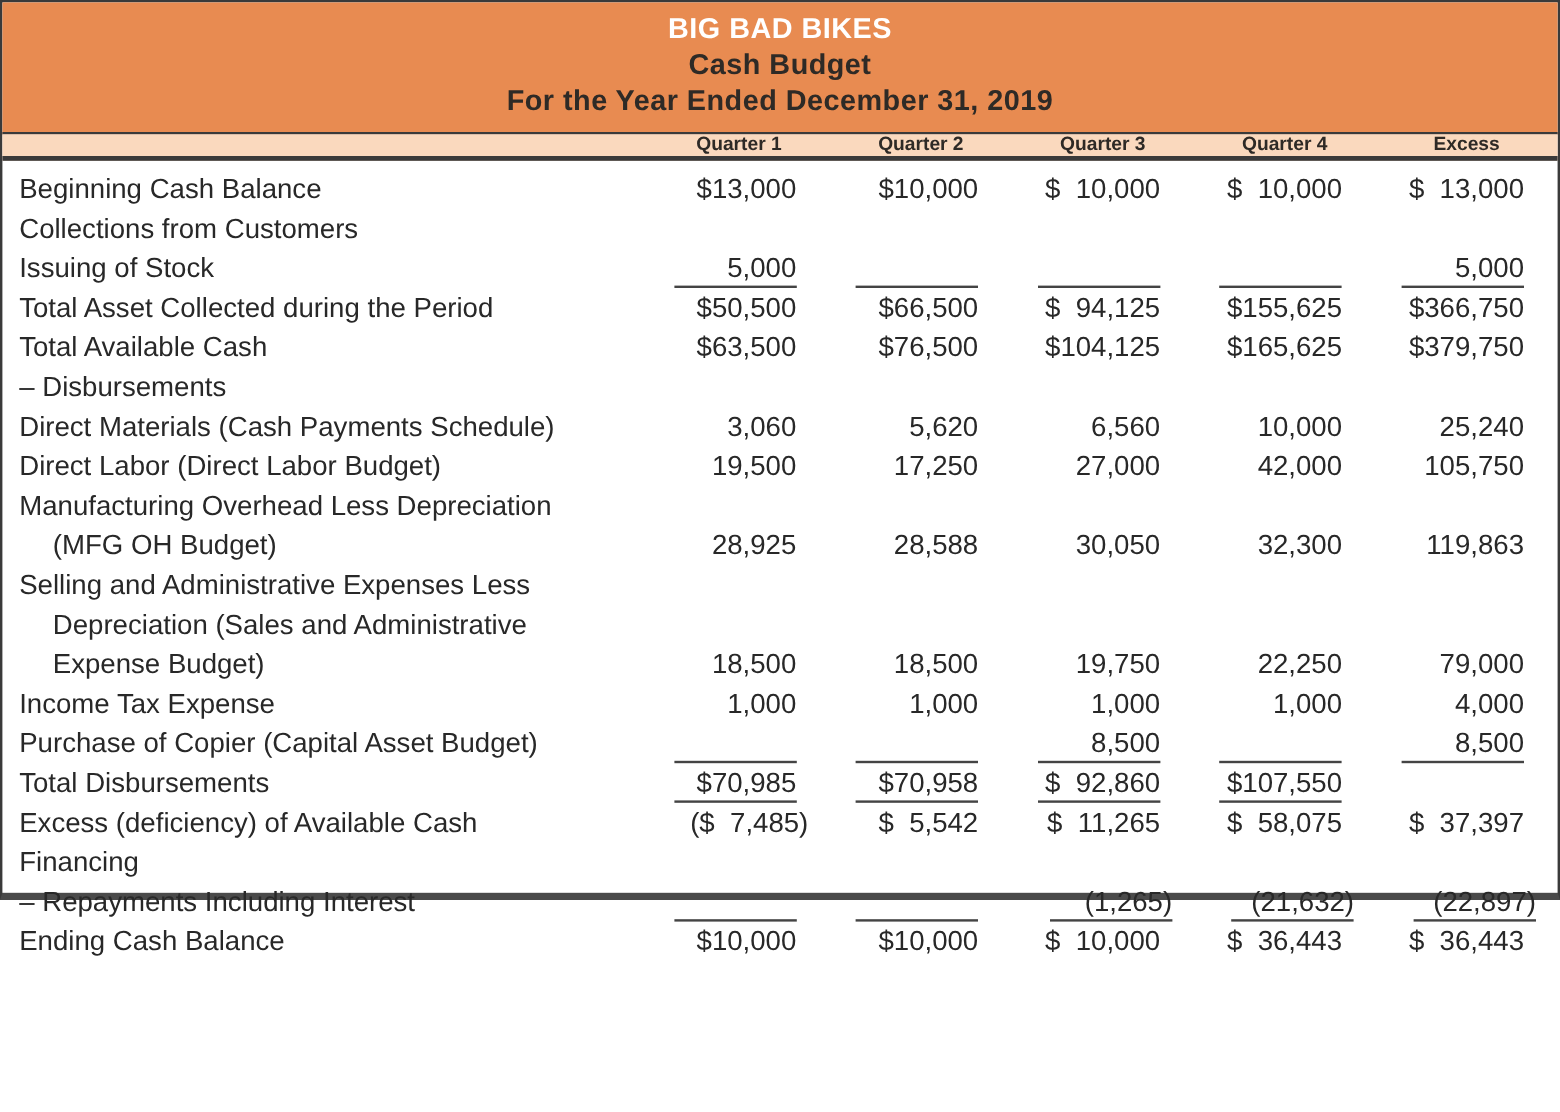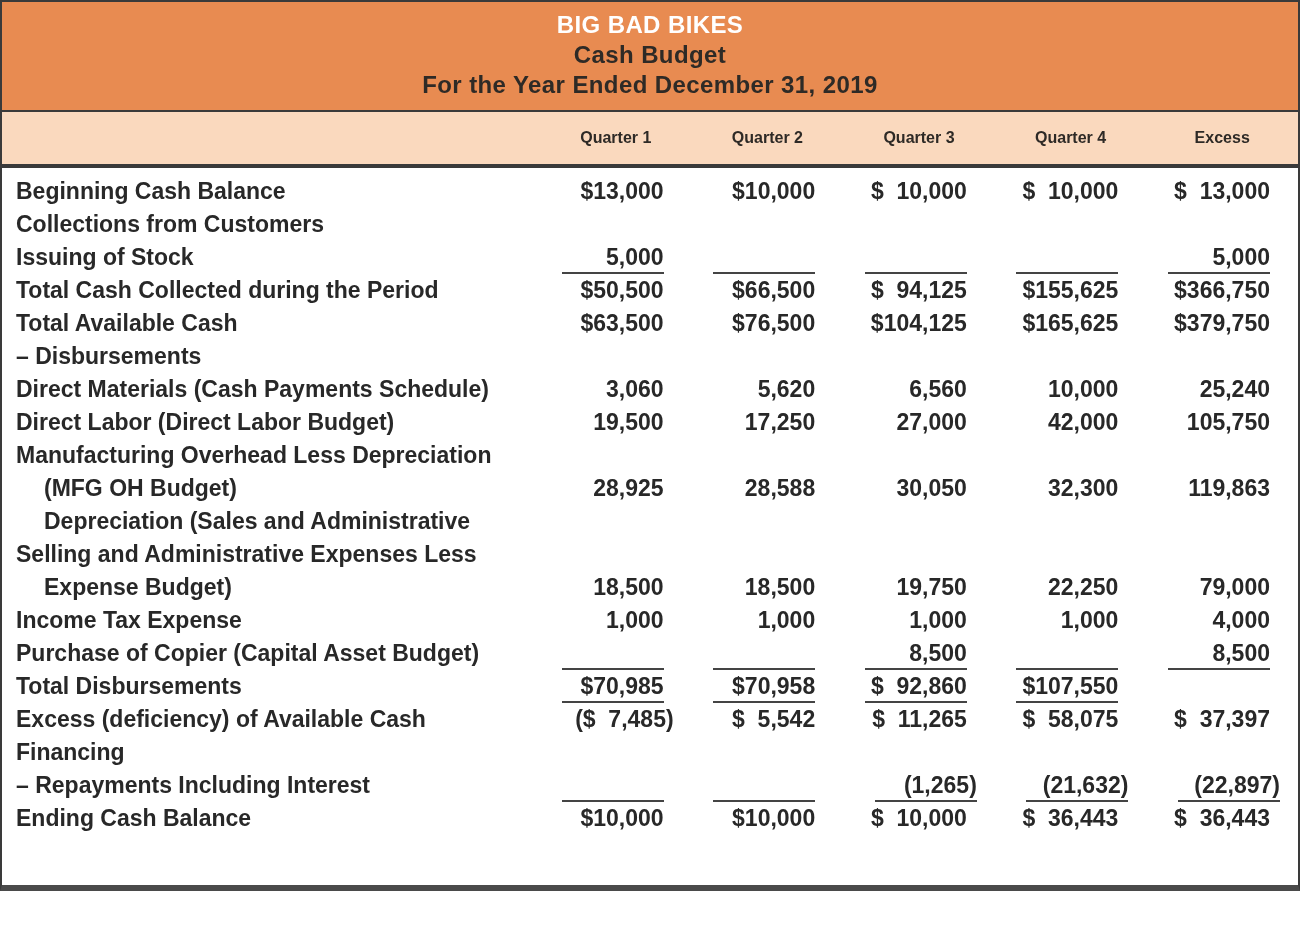--- a/index.html
+++ b/index.html
@@ -9,7 +9,7 @@
     color: var(--text, #282828);
   }
   .sheet {
-    width: 1300px; height: 891px; box-sizing: border-box;
+    width: 1300px; height: 750px; box-sizing: border-box;
     border: 2px solid var(--border-dark, #3A3A3A);
     border-bottom: 6px solid var(--border-heavy, #4A4A4A);
     display: flex; flex-direction: column; background: #ffffff;

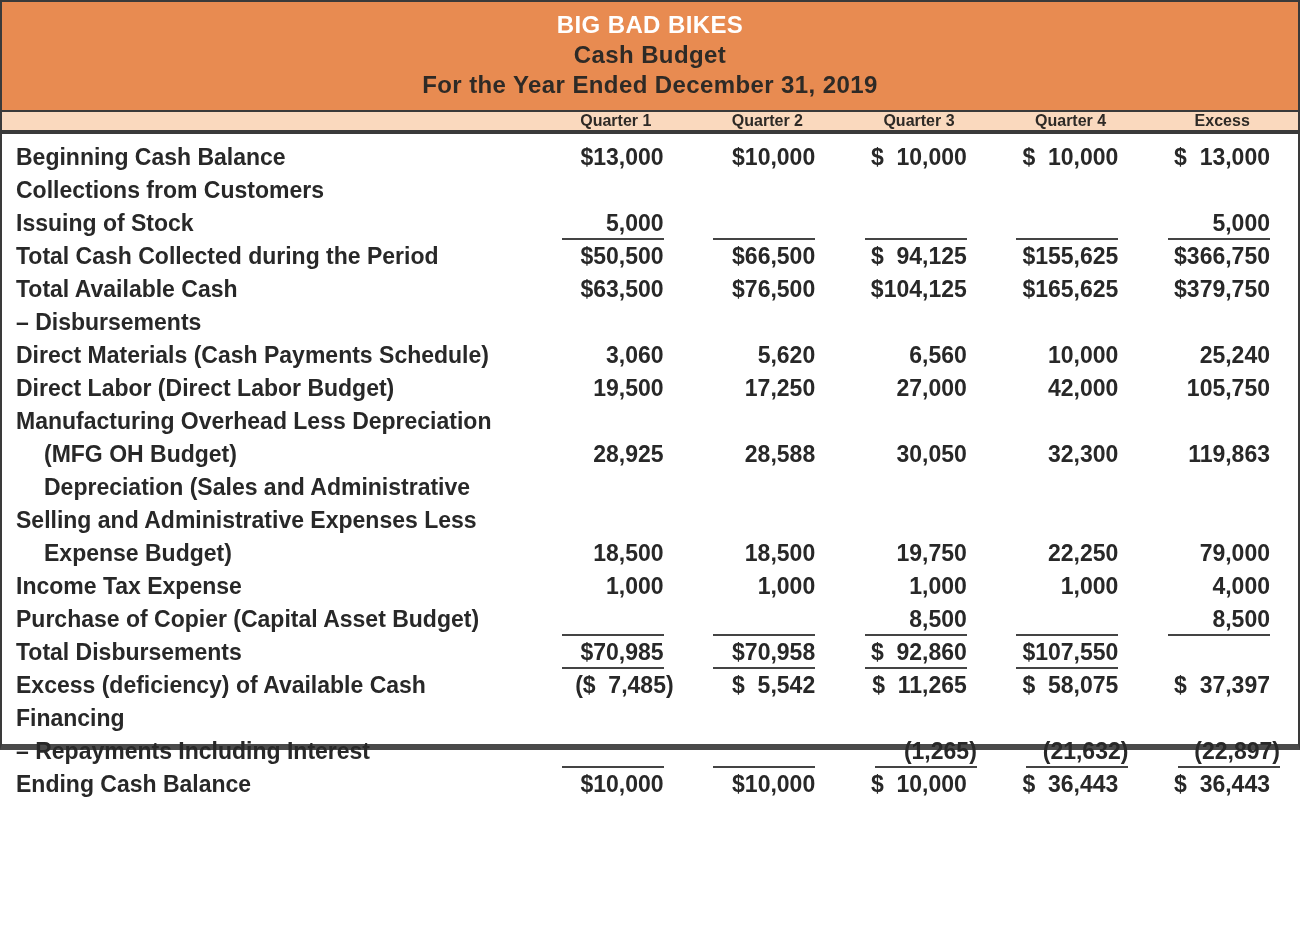--- a/index.html
+++ b/index.html
@@ -36,7 +36,7 @@
     color: var(--banner-sub, #2E2A26); white-space: nowrap;
   }
   
-  .tbody { flex: 1; padding-top: 7px; font-weight: bold; }
+  .tbody { flex: 1; padding-top: 7px; }
   .row {
     display: grid; grid-template-columns: 538px repeat(5, 1fr);
     height: 33px; line-height: 33px; font-size: 23px; white-space: nowrap;

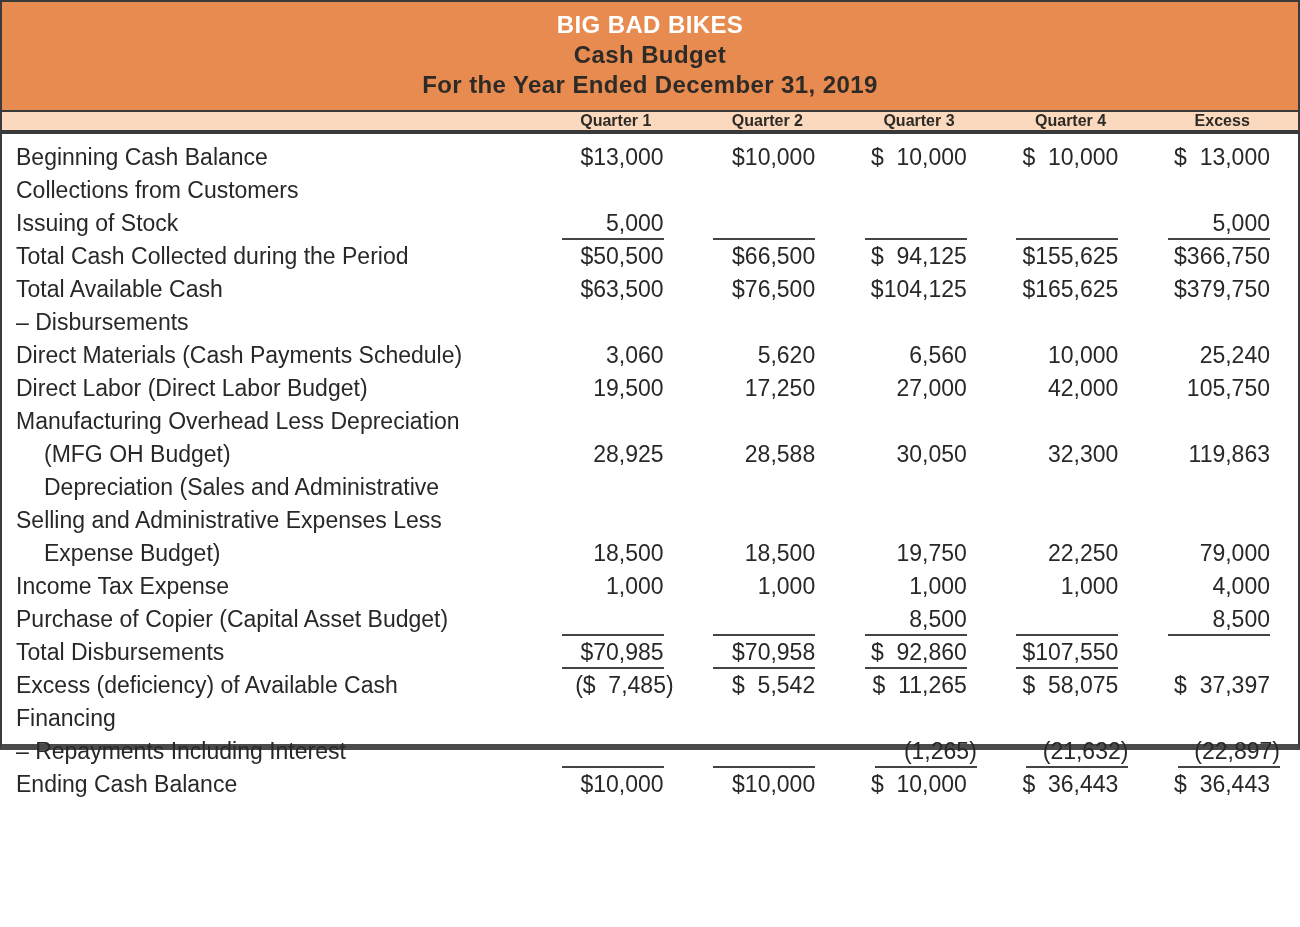--- a/index.html
+++ b/index.html
@@ -100,7 +100,7 @@
     <div class="cell"><span class="amount">5,000</span></div>
   </div>
       <div class="row">
-    <div class="label">Total Cash Collected during the Period</div>
+    <div class="label">Total Asset Collected during the Period</div>
     <div class="cell"><span class="amount">$50,500</span></div>
     <div class="cell"><span class="amount">$66,500</span></div>
     <div class="cell"><span class="amount">$  94,125</span></div>

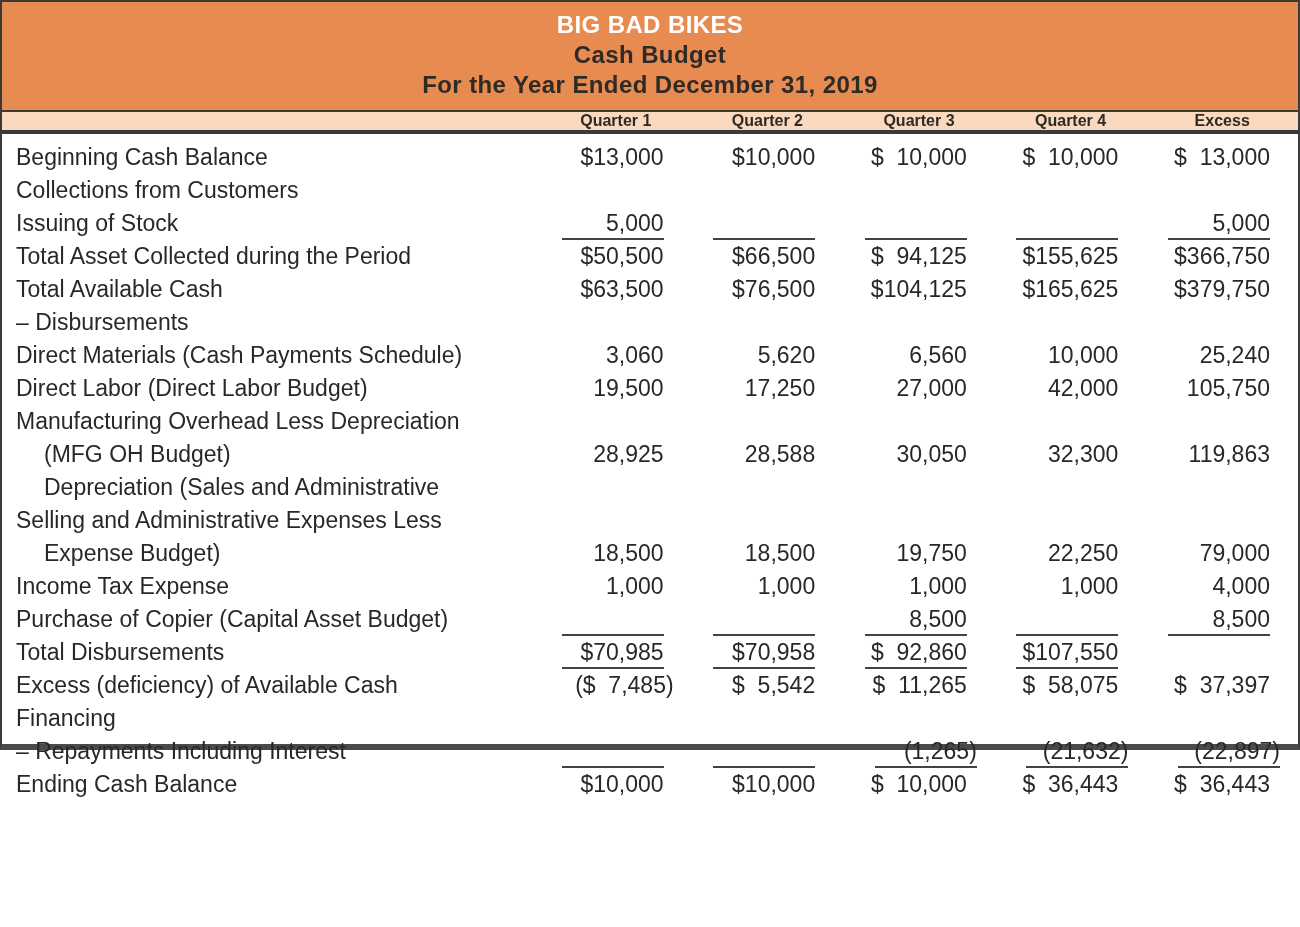--- a/index.html
+++ b/index.html
@@ -155,16 +155,16 @@
     <div class="cell"><span class="amount">32,300</span></div>
     <div class="cell"><span class="amount">119,863</span></div>
   </div>
+      <div class="row">
+    <div class="label">Selling and Administrative Expenses Less</div>
+    <div class="cell"><span class="amount"></span></div>
+    <div class="cell"><span class="amount"></span></div>
+    <div class="cell"><span class="amount"></span></div>
+    <div class="cell"><span class="amount"></span></div>
+    <div class="cell"><span class="amount"></span></div>
+  </div>
       <div class="row indent1">
     <div class="label">Depreciation (Sales and Administrative</div>
-    <div class="cell"><span class="amount"></span></div>
-    <div class="cell"><span class="amount"></span></div>
-    <div class="cell"><span class="amount"></span></div>
-    <div class="cell"><span class="amount"></span></div>
-    <div class="cell"><span class="amount"></span></div>
-  </div>
-      <div class="row">
-    <div class="label">Selling and Administrative Expenses Less</div>
     <div class="cell"><span class="amount"></span></div>
     <div class="cell"><span class="amount"></span></div>
     <div class="cell"><span class="amount"></span></div>

